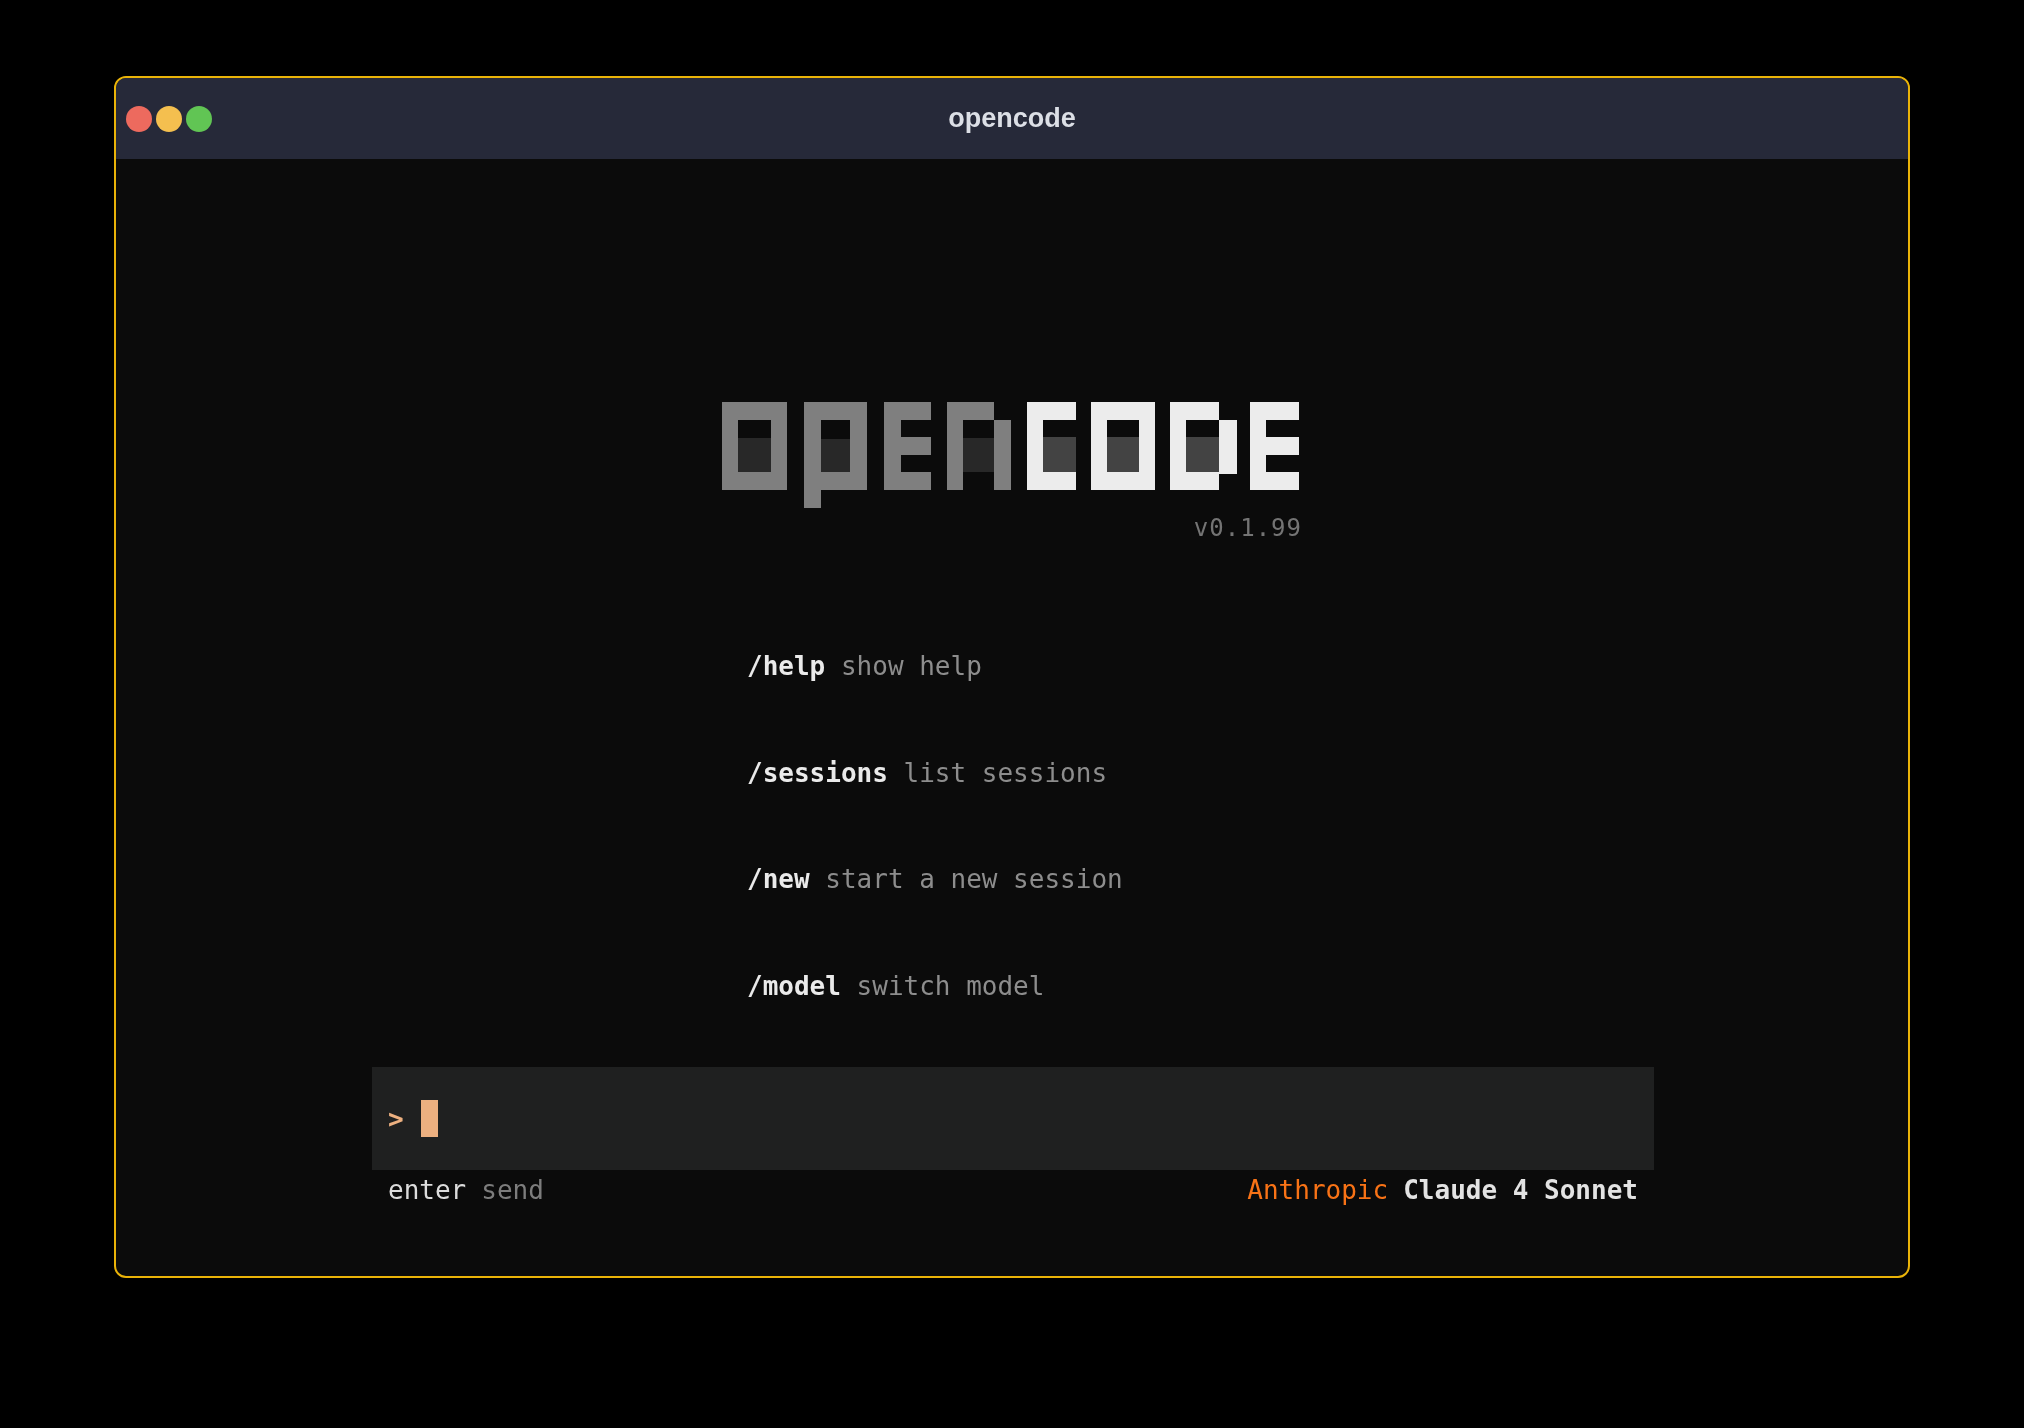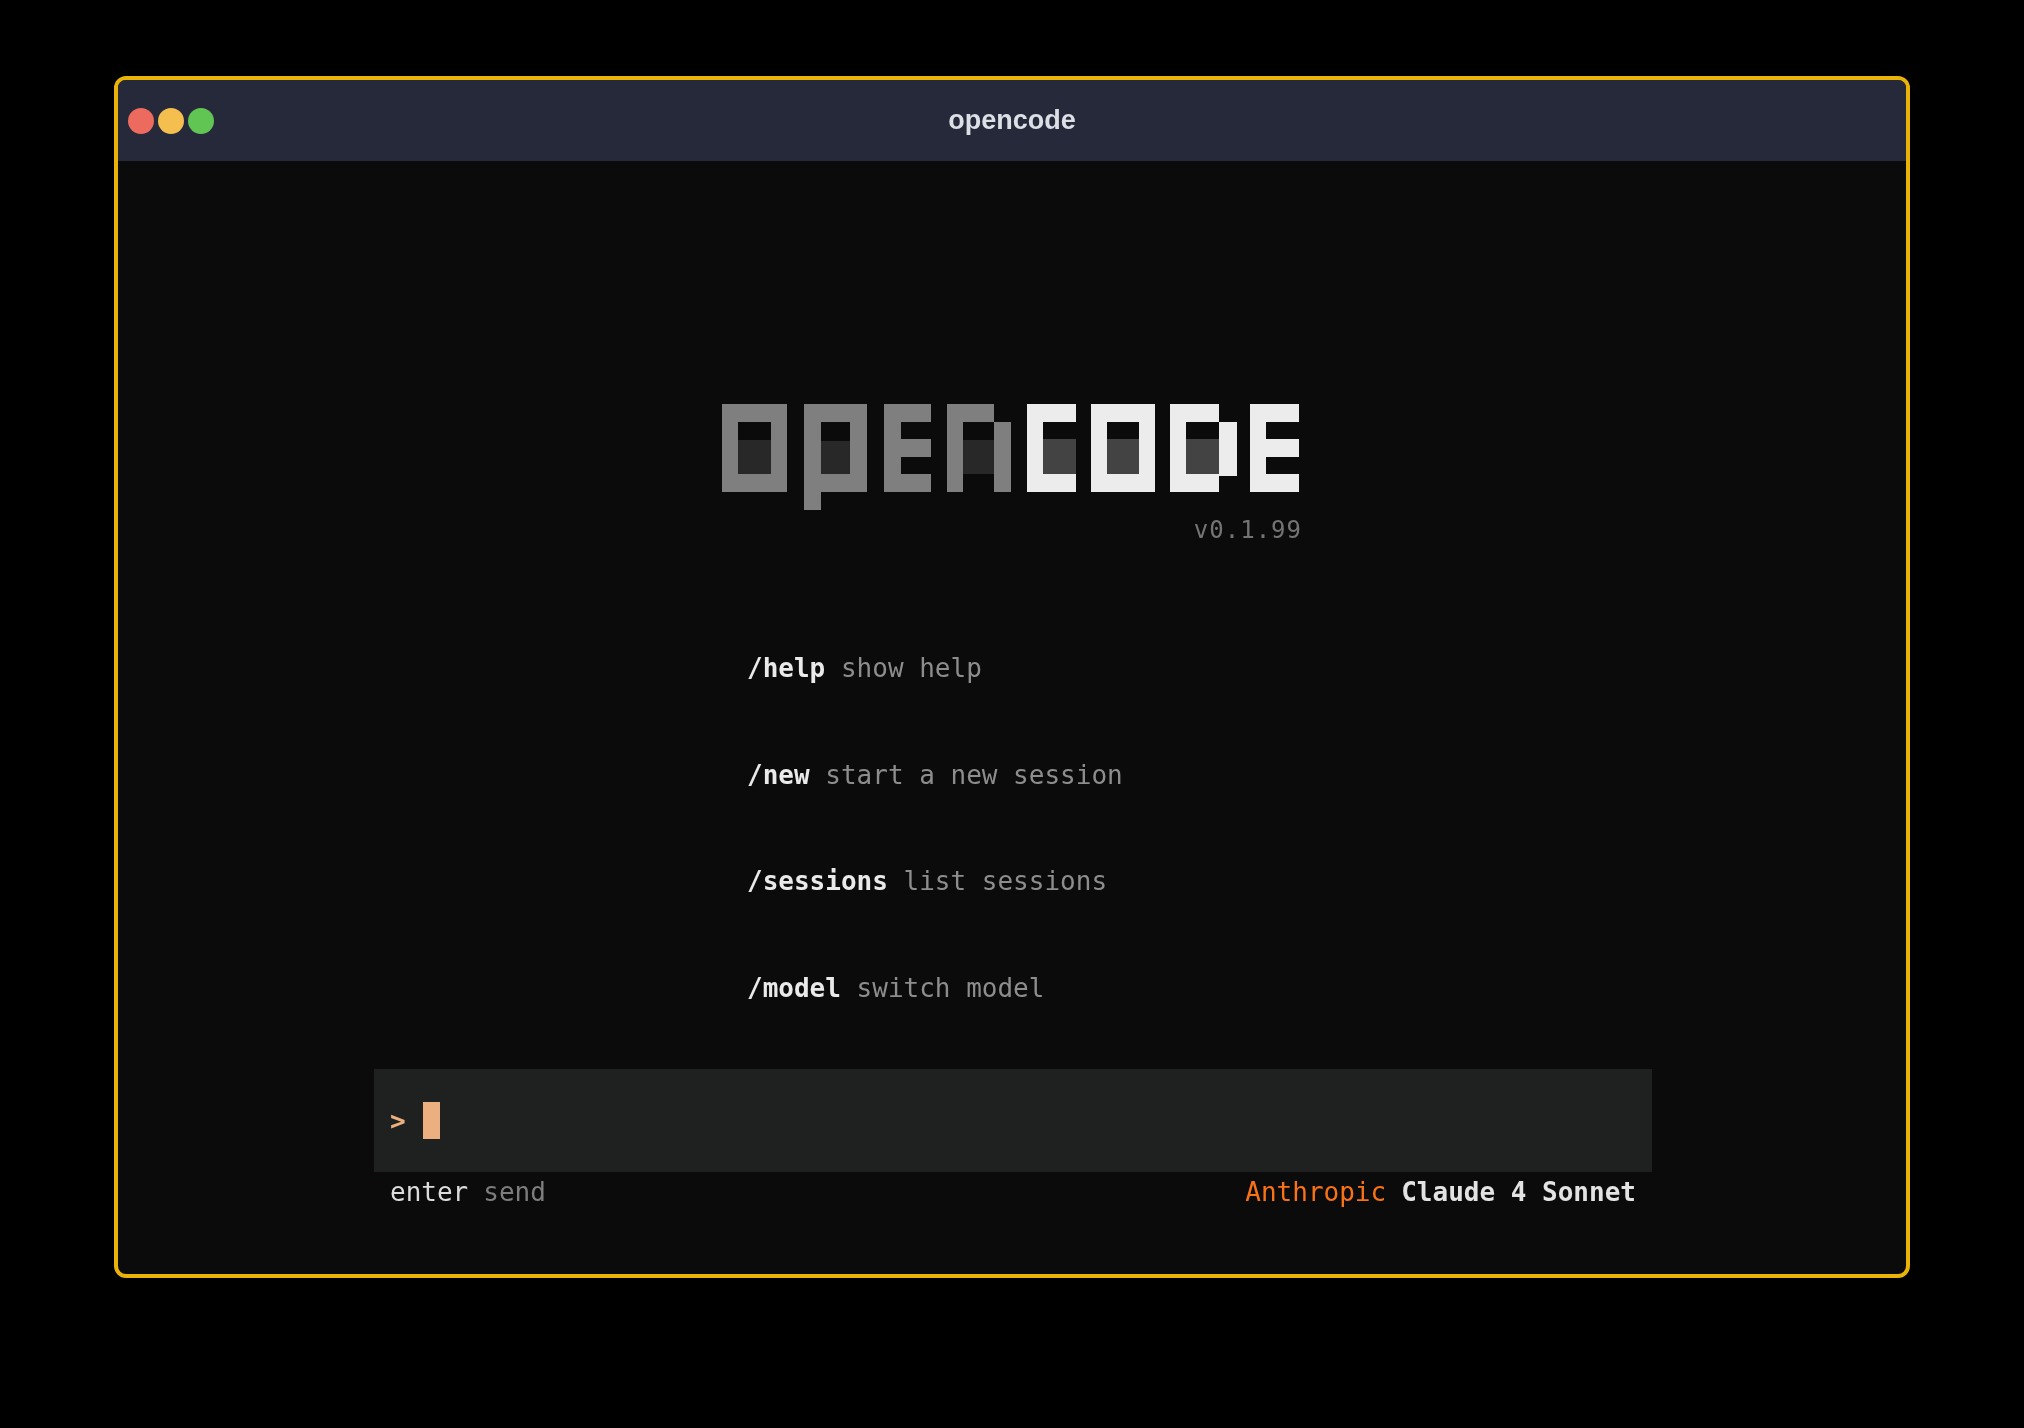--- a/index.html
+++ b/index.html
@@ -6,7 +6,7 @@
   .stage{position:relative;width:2024px;height:1428px;background:#000;overflow:hidden;
          font-family:"DejaVu Sans Mono", monospace;}
   .window{position:absolute;left:114px;top:76px;width:1796px;height:1202px;
-          background:#0b0b0b;border:4px solid #eab308;border-radius:12px;overflow:hidden;
+          background:#0b0b0b;border:2px solid #eab308;border-radius:12px;overflow:hidden;
           box-sizing:border-box;box-shadow:inset 0 1px 0 rgba(255,255,255,0.18);}
   .titlebar{position:relative;height:81px;background:#262939;display:flex;
             align-items:center;justify-content:center;}

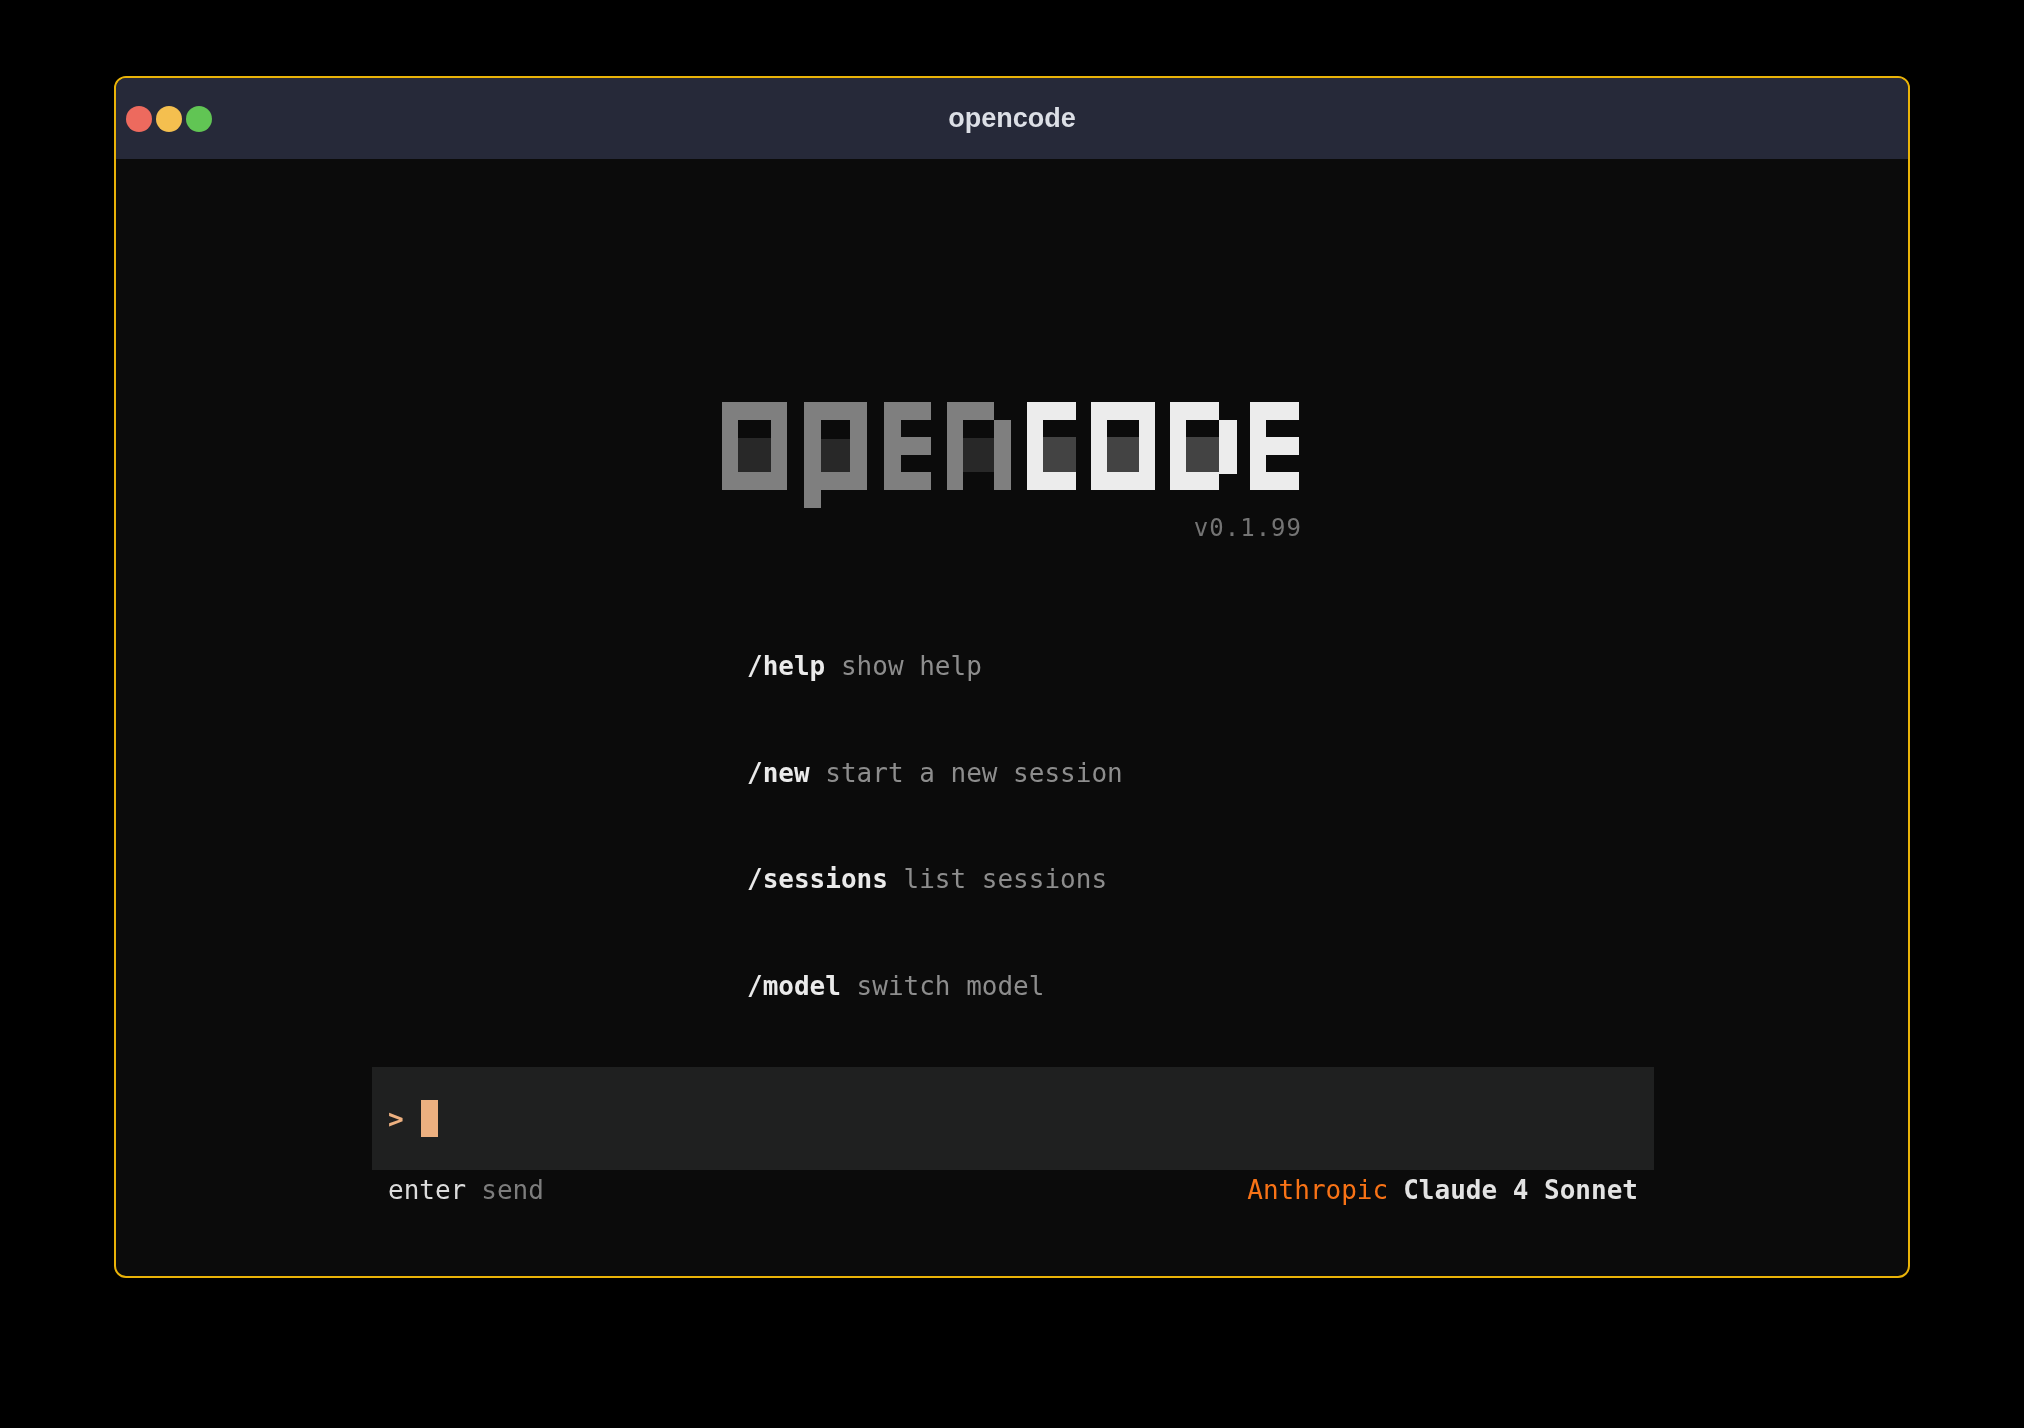--- a/index.html
+++ b/index.html
@@ -107,8 +107,8 @@
 
         <div class="commands">
           <div><span class="cmd">/help</span> <span class="desc">show help</span></div>
+          <div><span class="cmd">/sessions</span> <span class="desc">list sessions</span></div>
           <div><span class="cmd">/new</span> <span class="desc">start a new session</span></div>
-          <div><span class="cmd">/sessions</span> <span class="desc">list sessions</span></div>
           <div><span class="cmd">/model</span> <span class="desc">switch model</span></div>
           <div><span class="cmd">/theme</span> <span class="desc">switch theme</span></div>
         </div>

